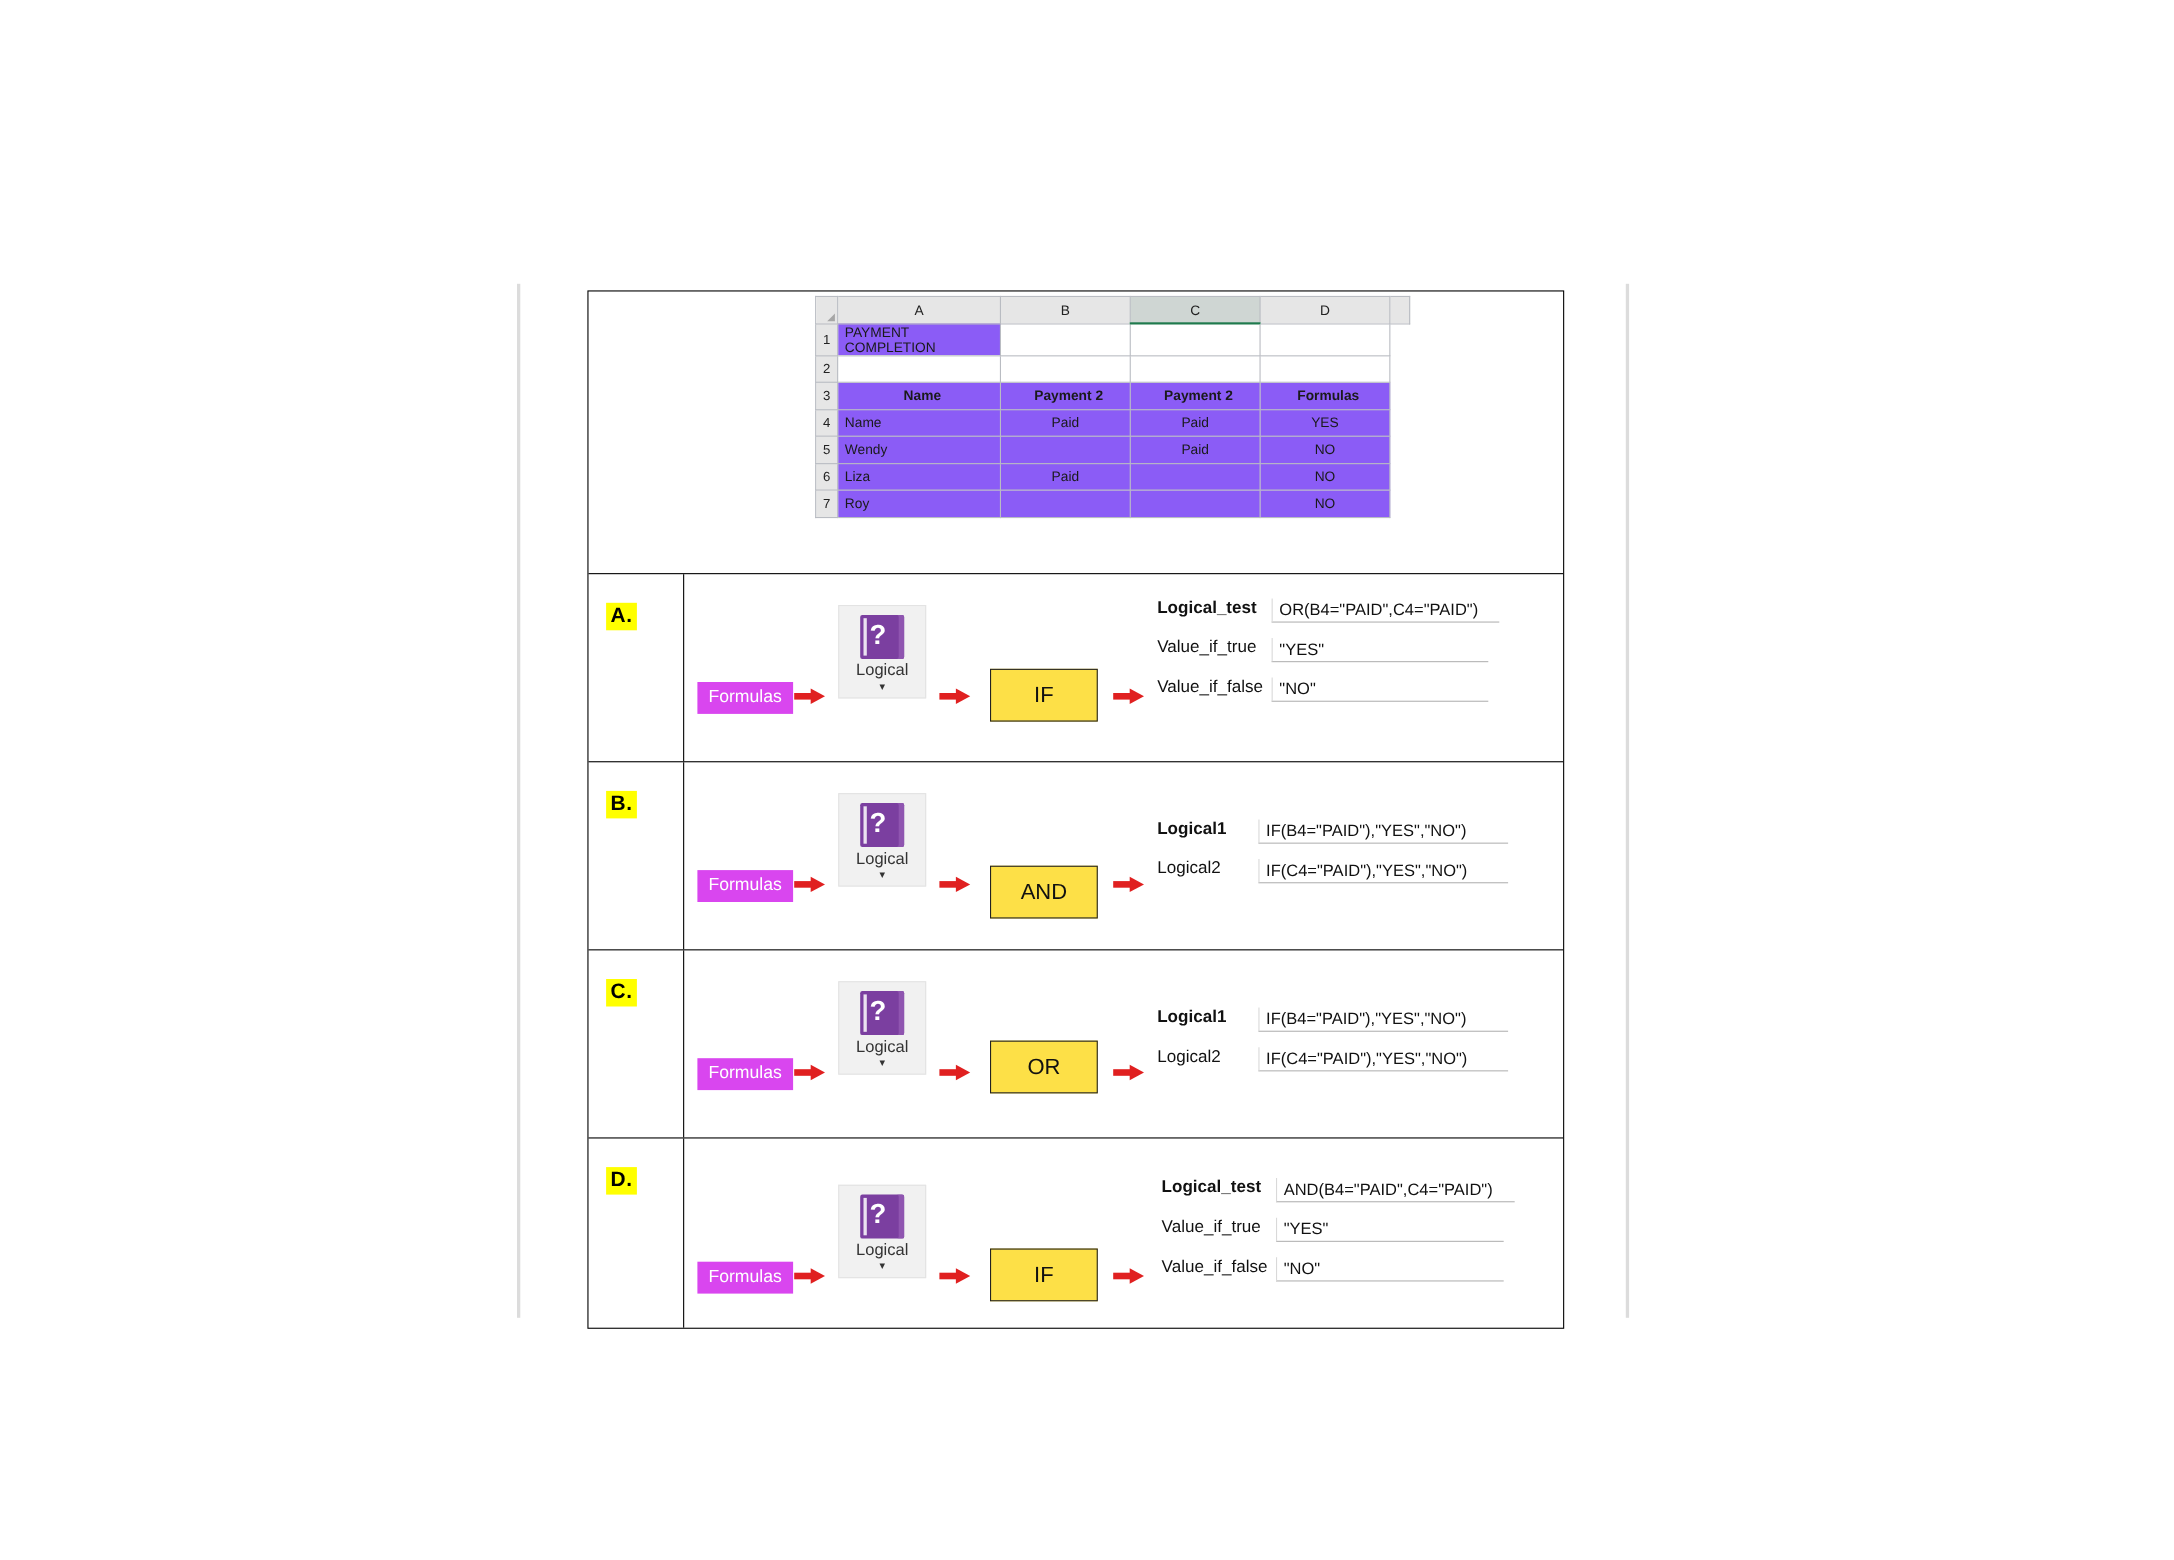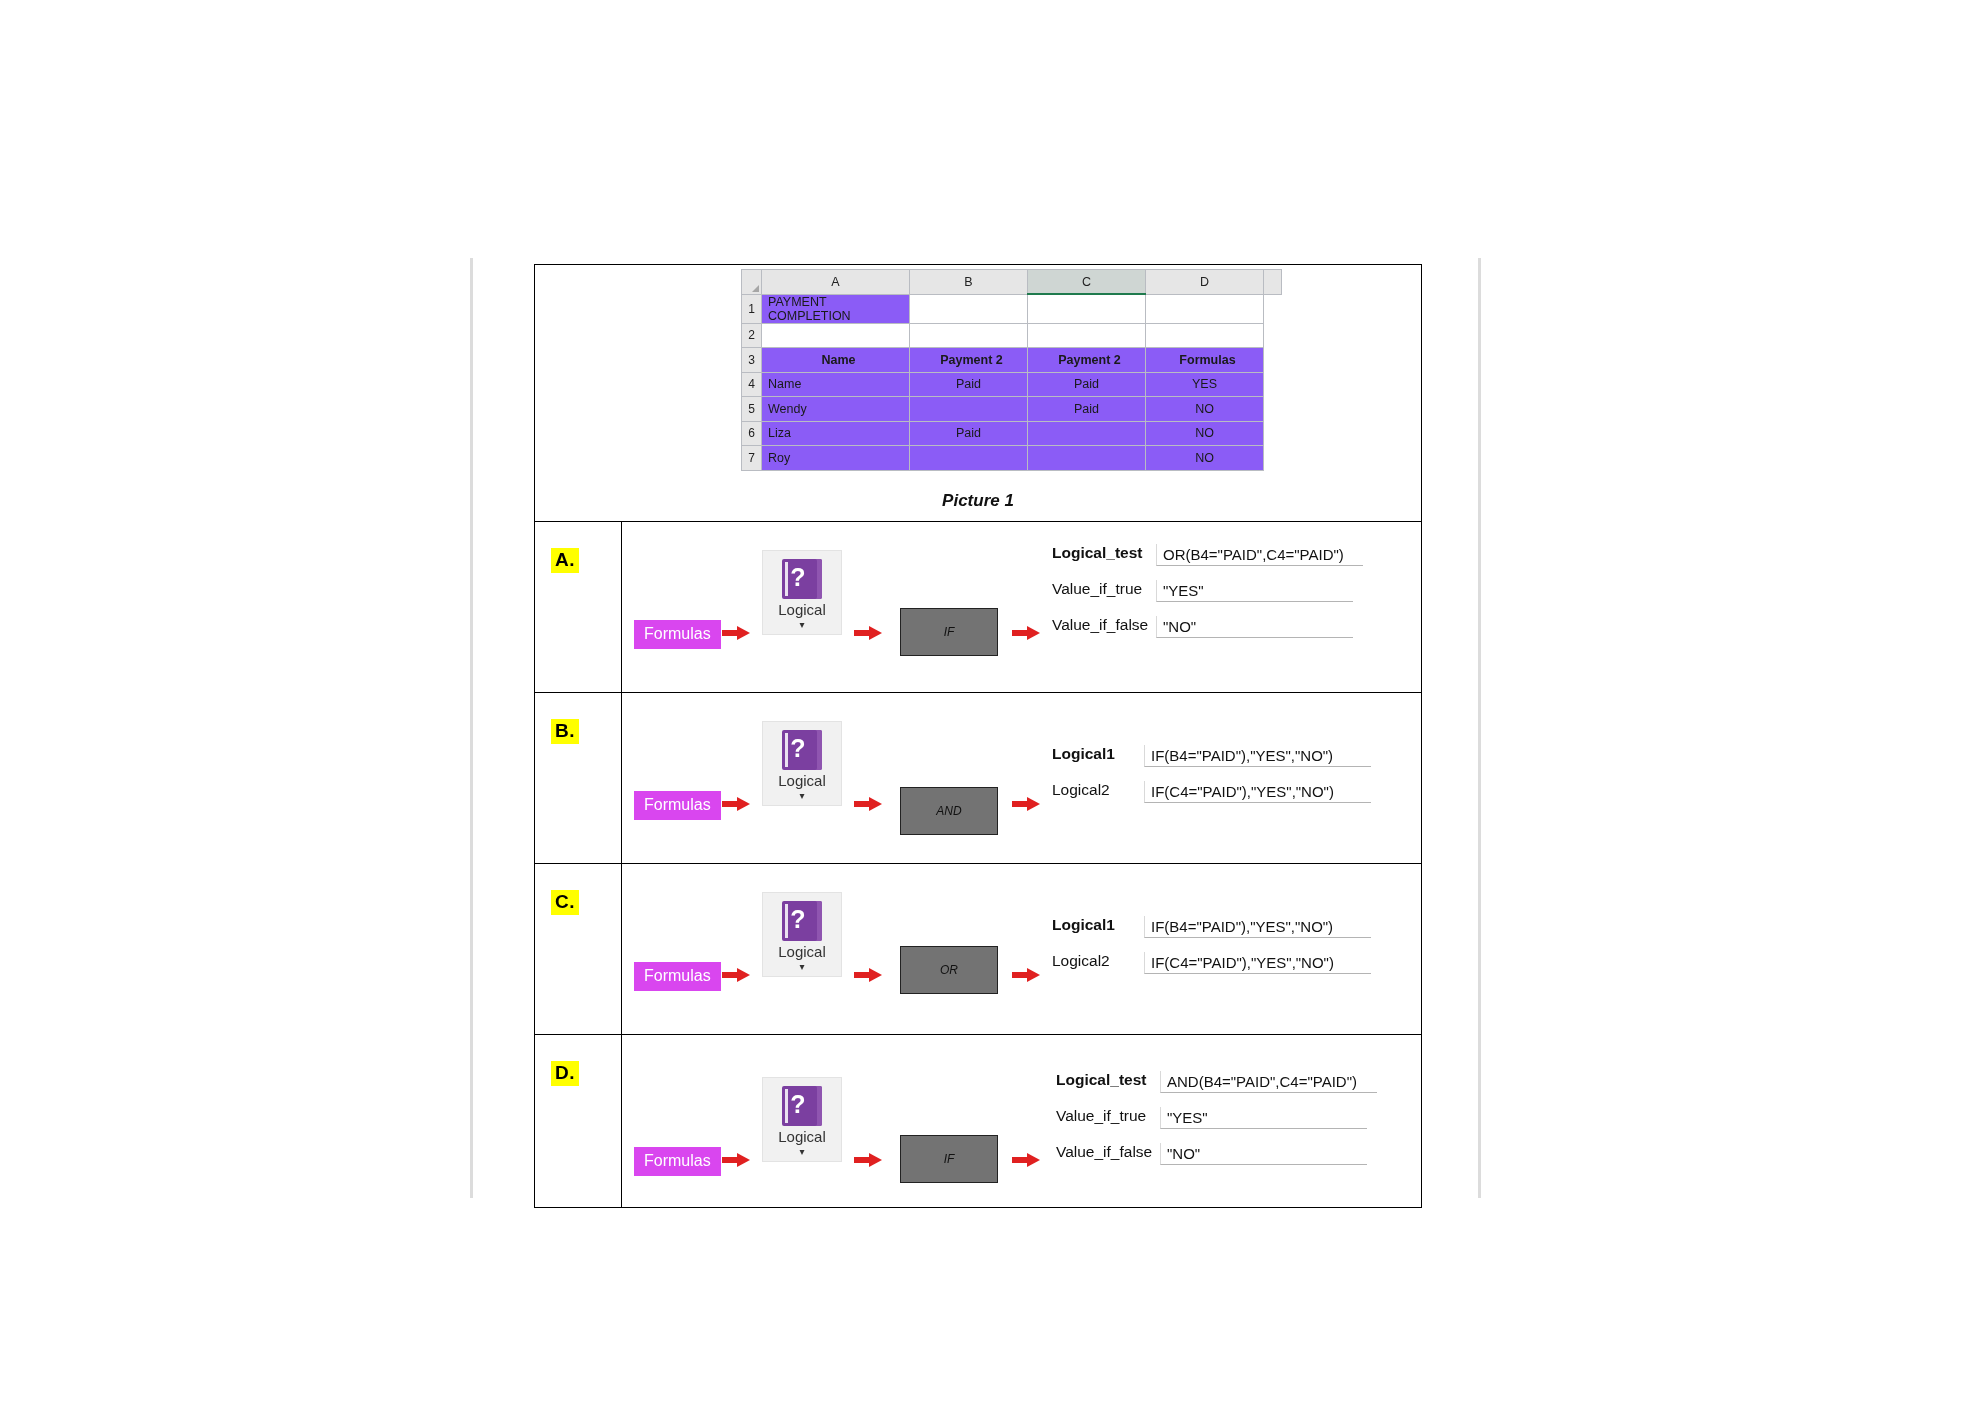--- a/index.html
+++ b/index.html
@@ -344,7 +344,6 @@
         </tr>
       </tbody>
         </table>
-      <div class="caption">Picture 1</div>
     </div>
 
     <div class="opt-row" style="height:170px;">

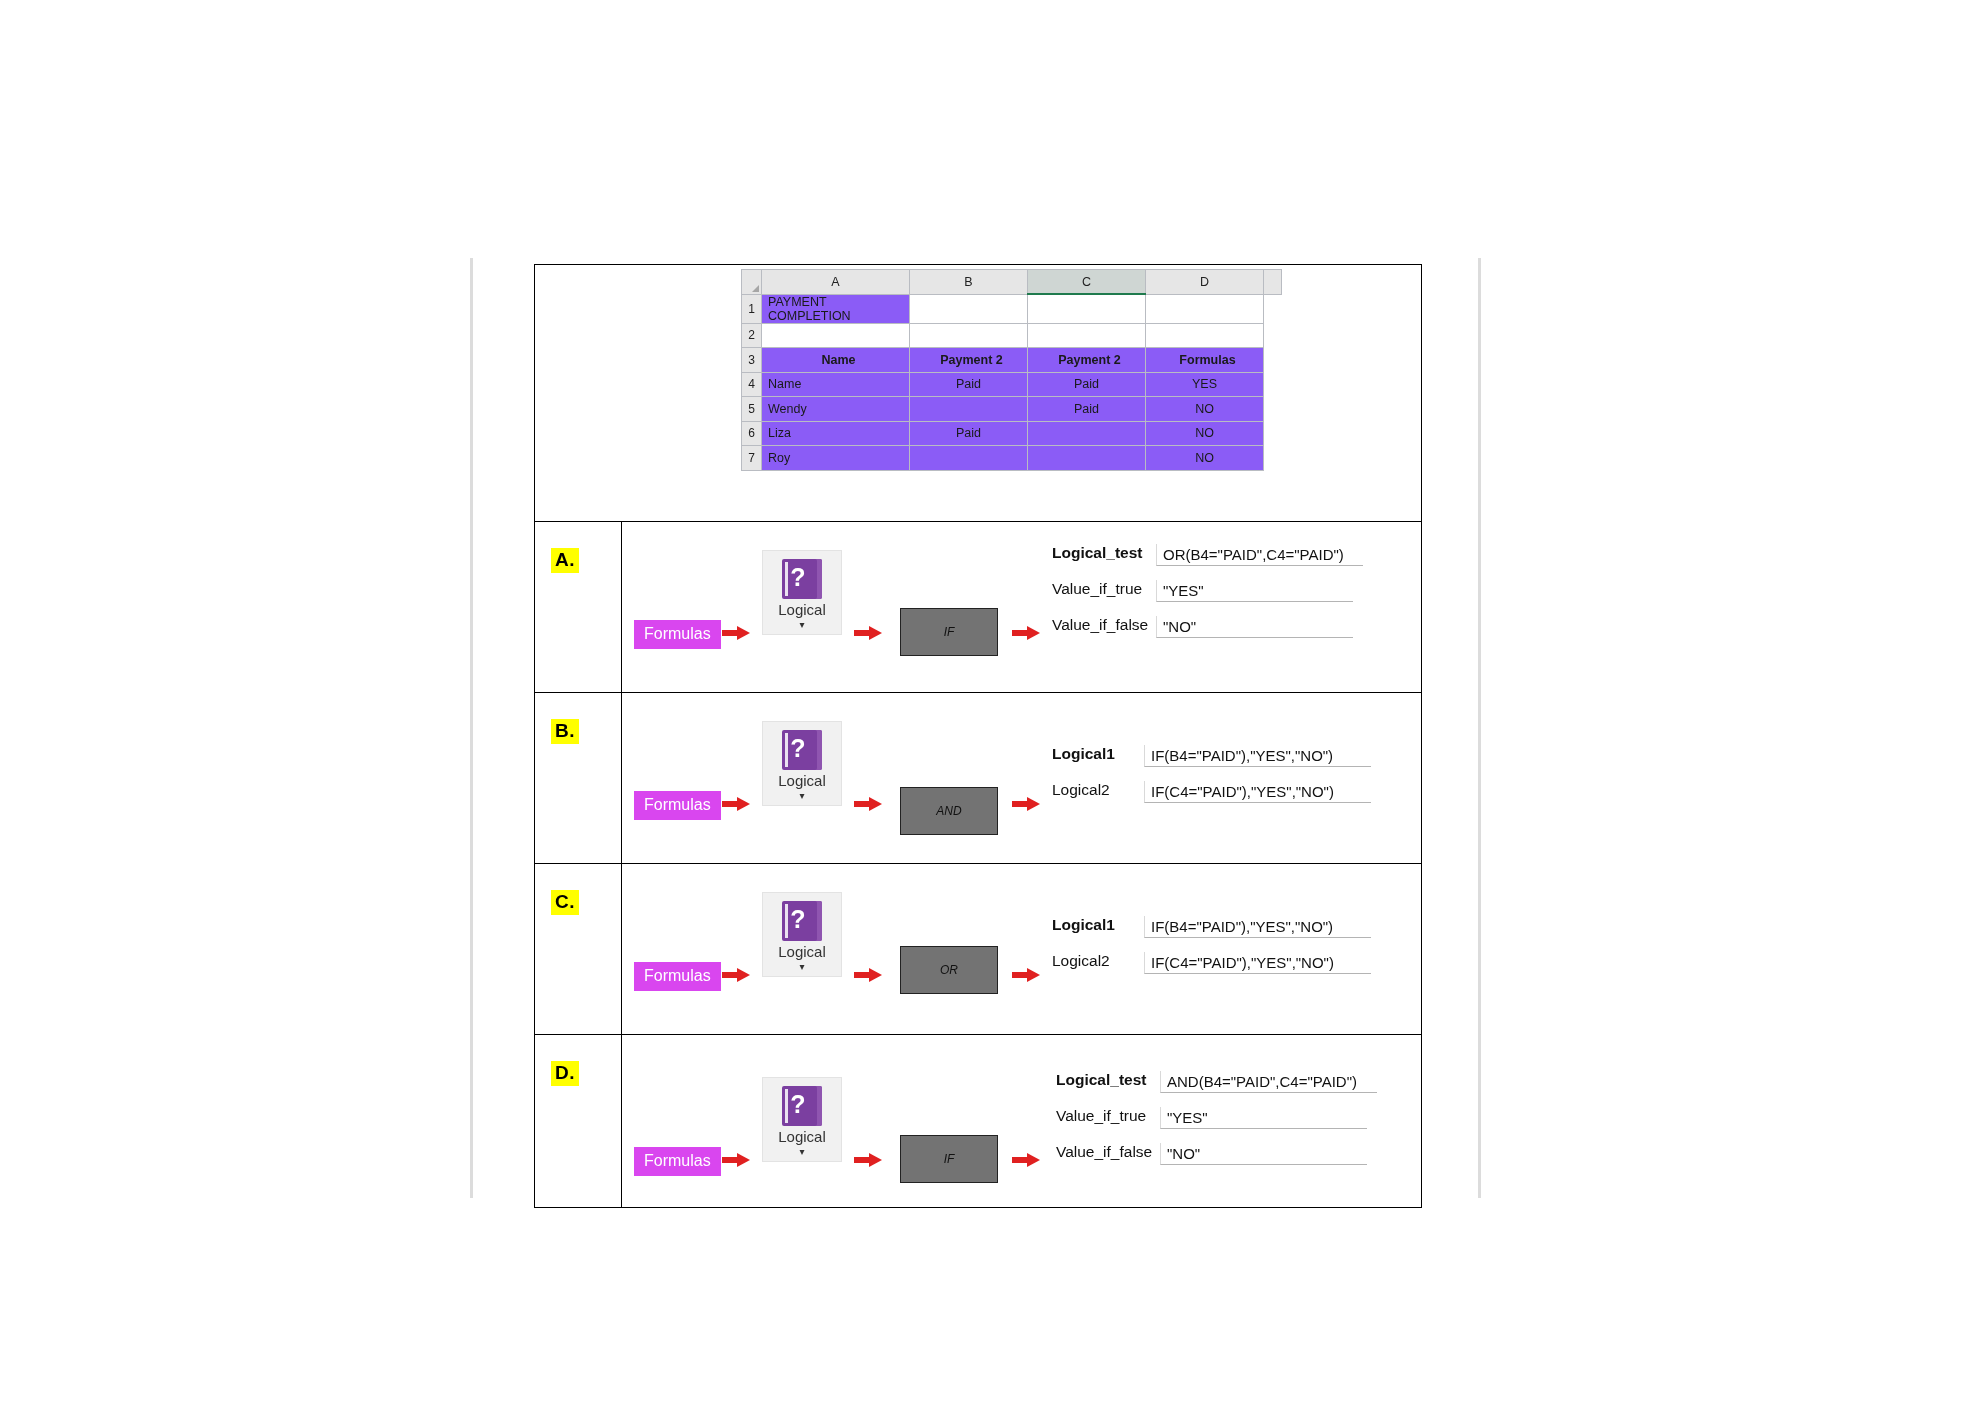--- a/index.html
+++ b/index.html
@@ -227,13 +227,12 @@
     width: 96px;
     height: 46px;
     border: 1.5px solid #222;
-    background: #737373;
+    background: #fde047;
     display: flex;
     align-items: center;
     justify-content: center;
-    font-size: 12px;
+    font-size: 20px;
     color: #111;
-    font-style: italic;
   }
 
   

